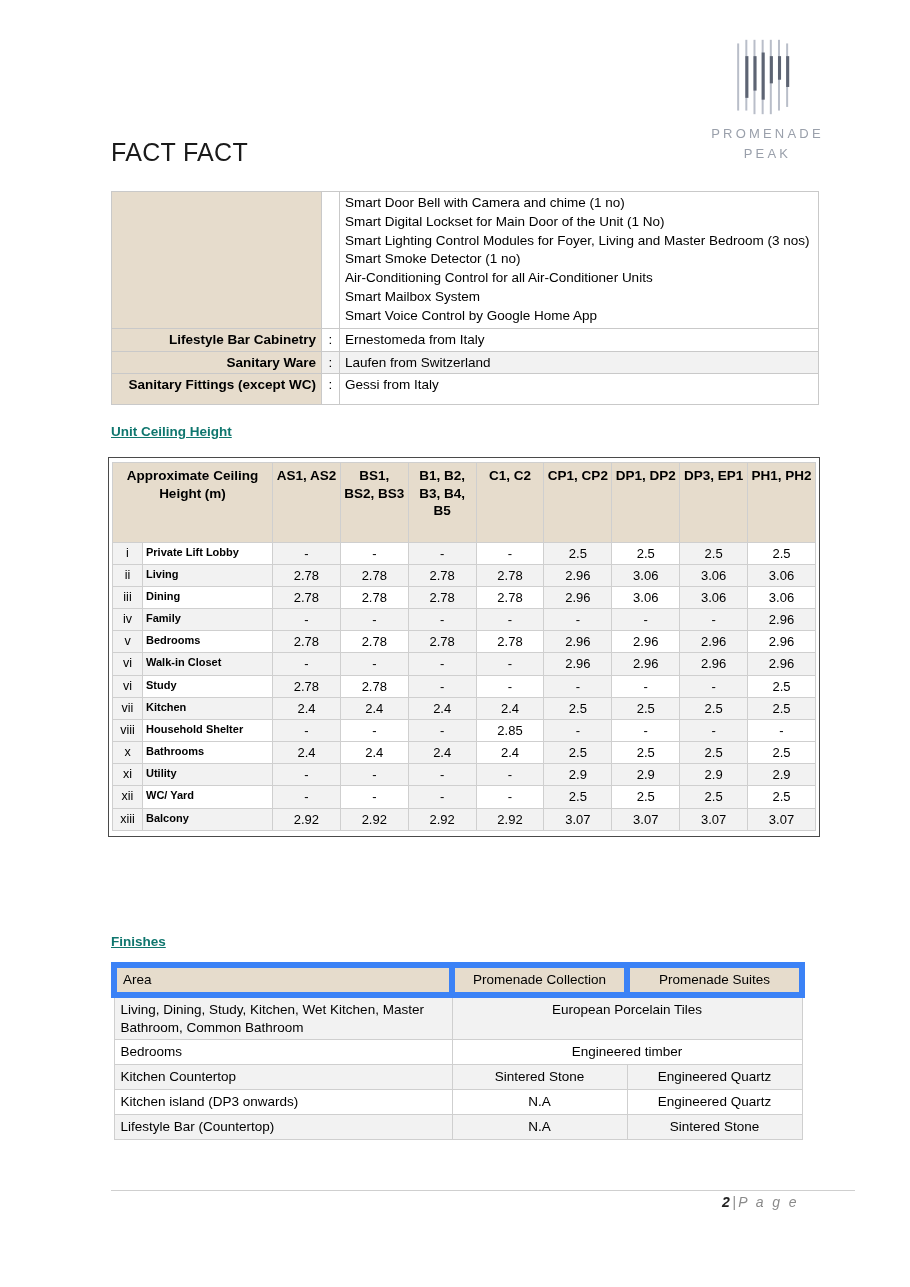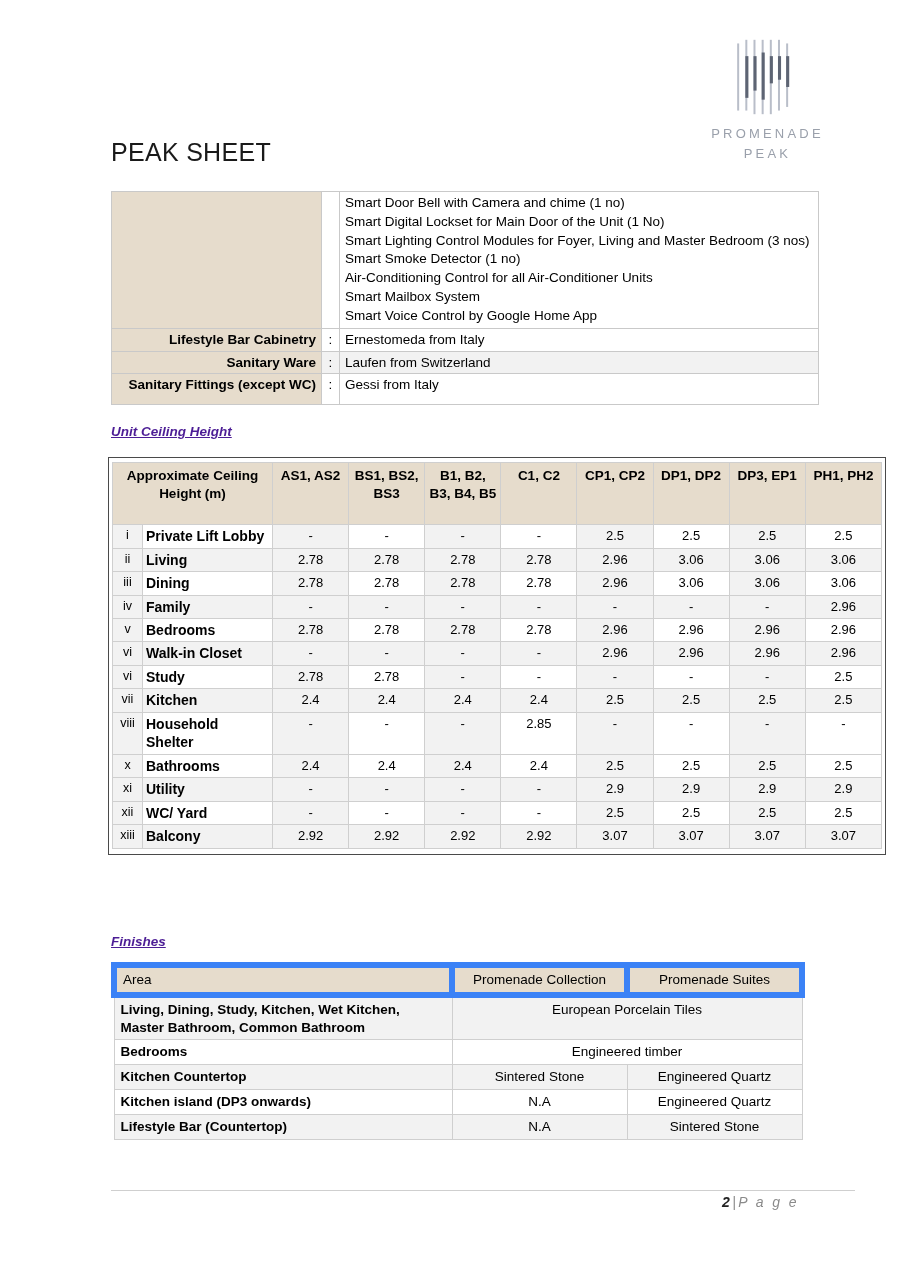--- a/index.html
+++ b/index.html
@@ -256,7 +256,7 @@
   <div class="logo-word2">PEAK</div>
 </div>
 
-<div class="page-title">PEAK SHEET</div>
+<div class="page-title">FACT FACT</div>
 
 <table class="t-spec">
   <colgroup>

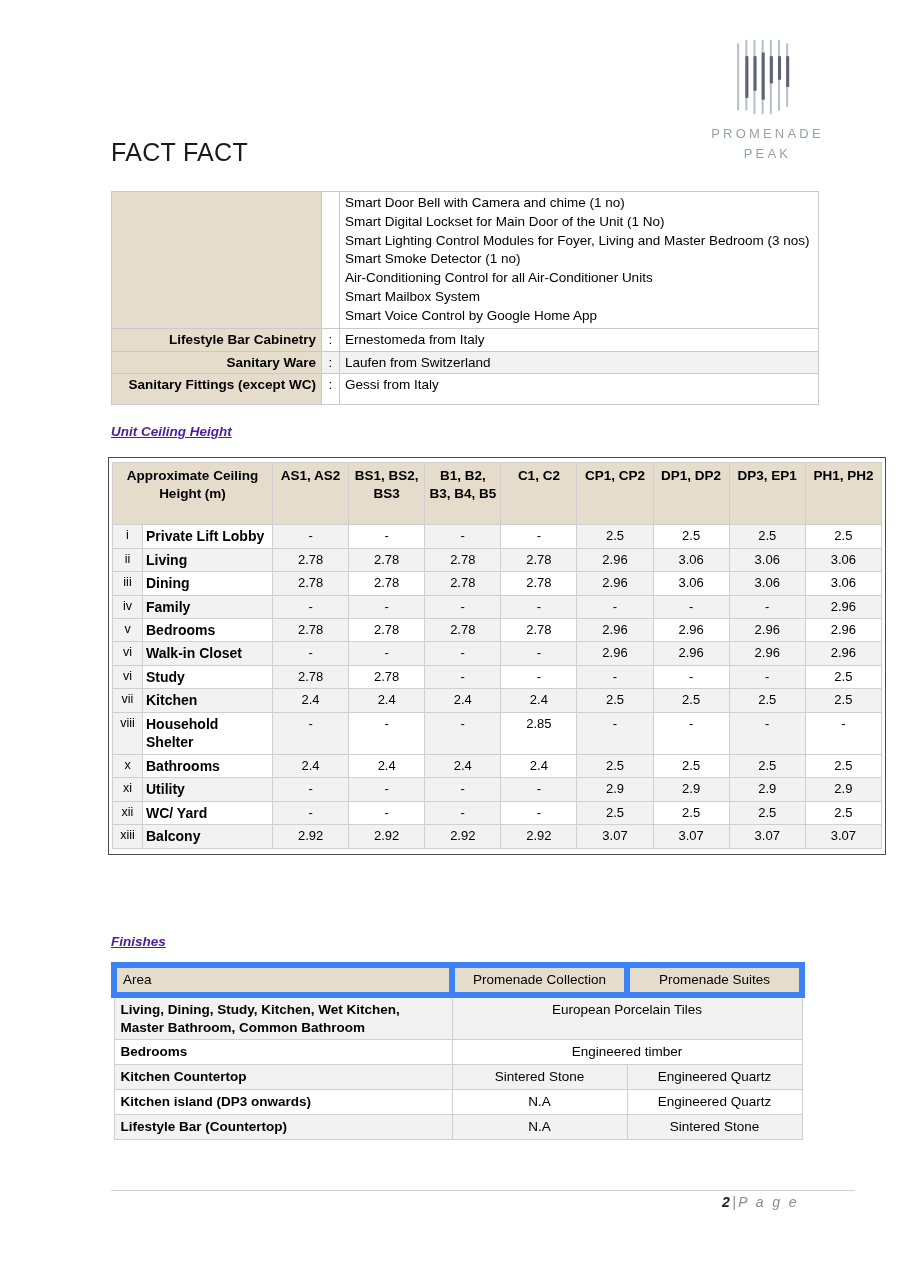--- a/index.html
+++ b/index.html
@@ -113,8 +113,7 @@
     font-size: 13.5px;
     font-weight: bold;
     text-decoration: underline;
-    color: #4c1d95;
-    font-style: italic;
+    color: #0f766e;
   }
   #head-ceiling { top: 424px; }
   #head-finishes { top: 934px; }

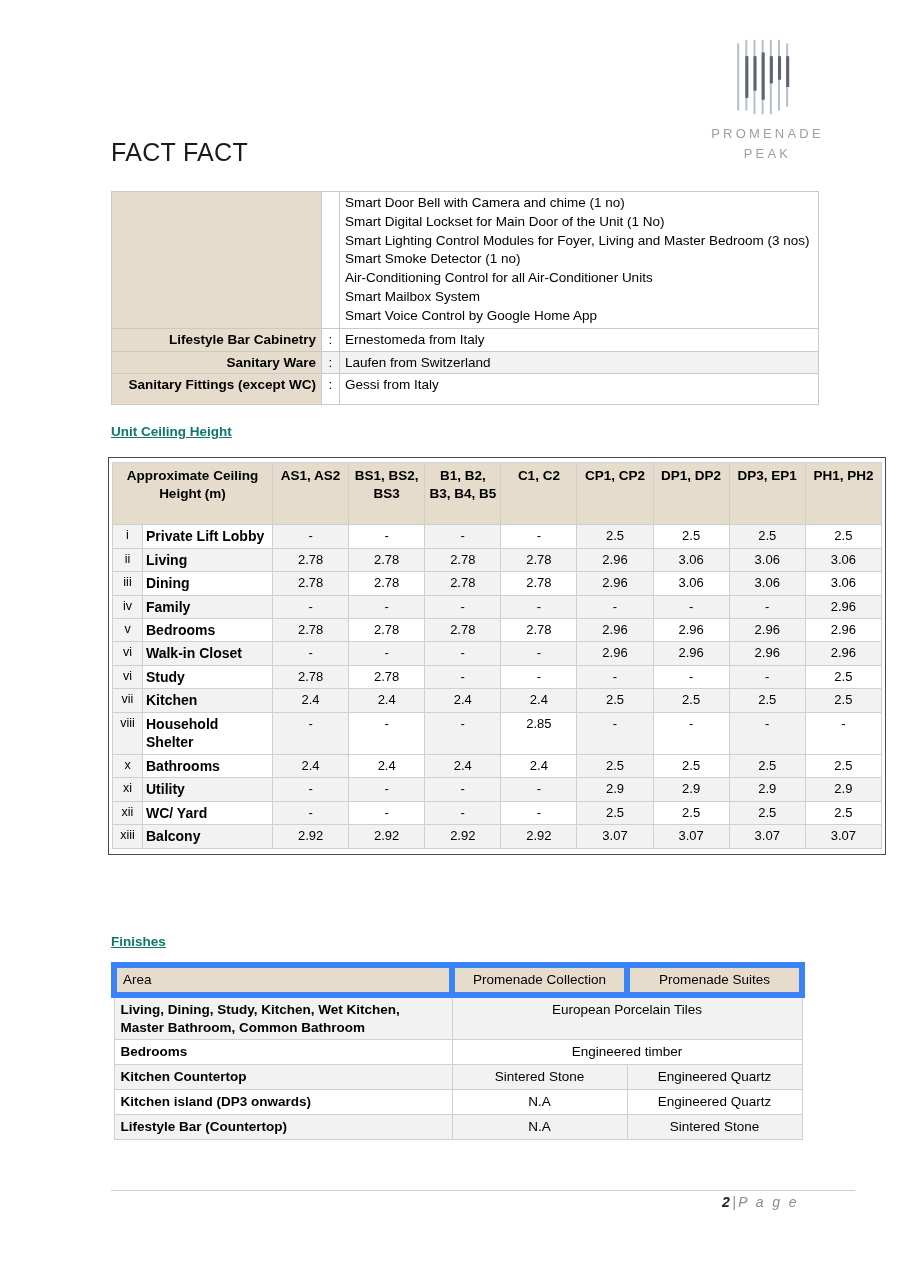--- a/index.html
+++ b/index.html
@@ -123,7 +123,7 @@
     position: absolute;
     left: 108px;
     top: 457px;
-    width: 778px;
+    width: 712px;
     border: 1.5px solid #4a4a4a;
     background: #fff;
     padding: 4px 3px 5px 3px;

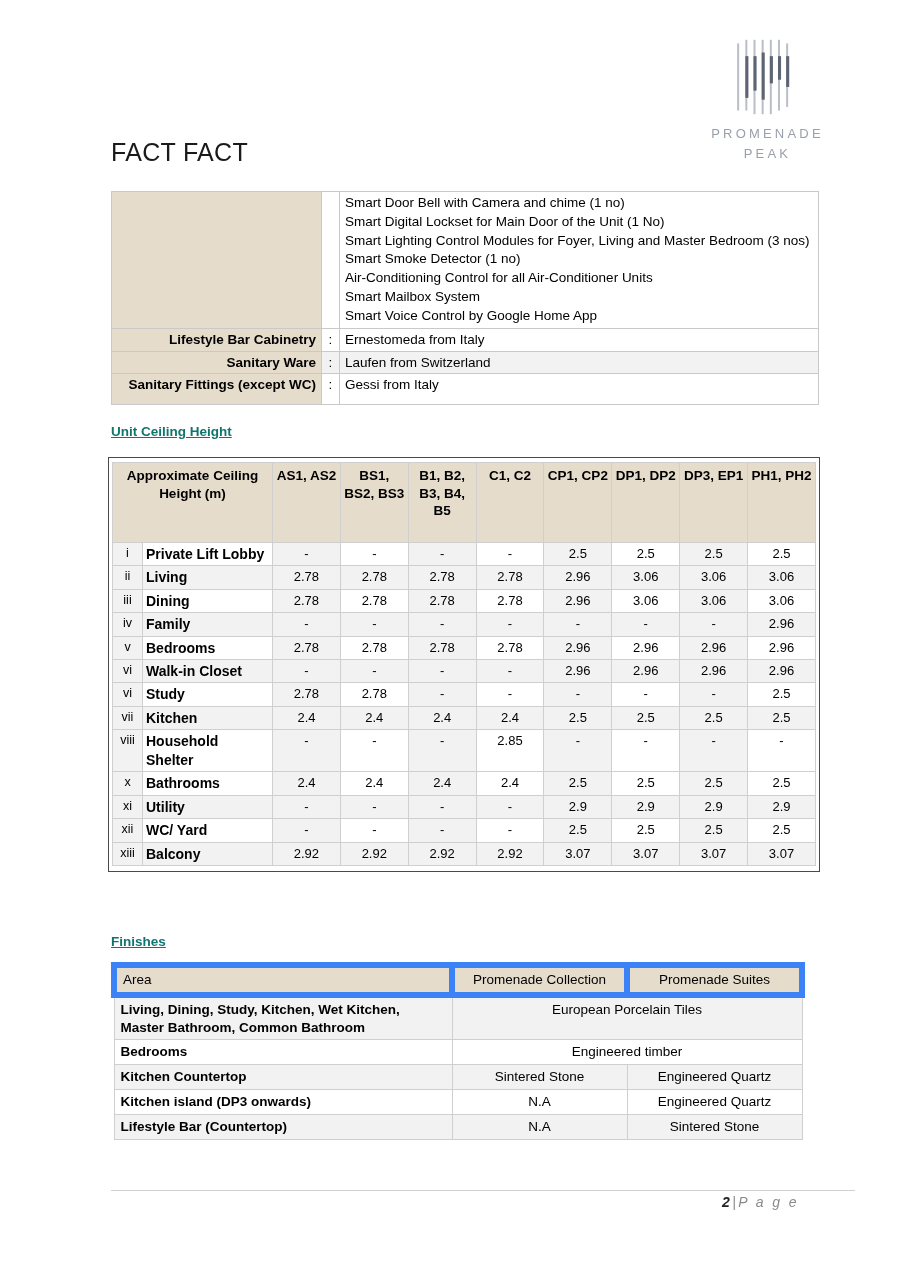--- a/index.html
+++ b/index.html
@@ -159,7 +159,7 @@
   .t-ceil td.rl {
     text-align: left;
     font-weight: bold;
-    font-size: 14px;
+    font-size: 11px;
   }
   .t-ceil col.c-rn   { width: 30px; }
   .t-ceil col.c-rl   { width: 130px; }

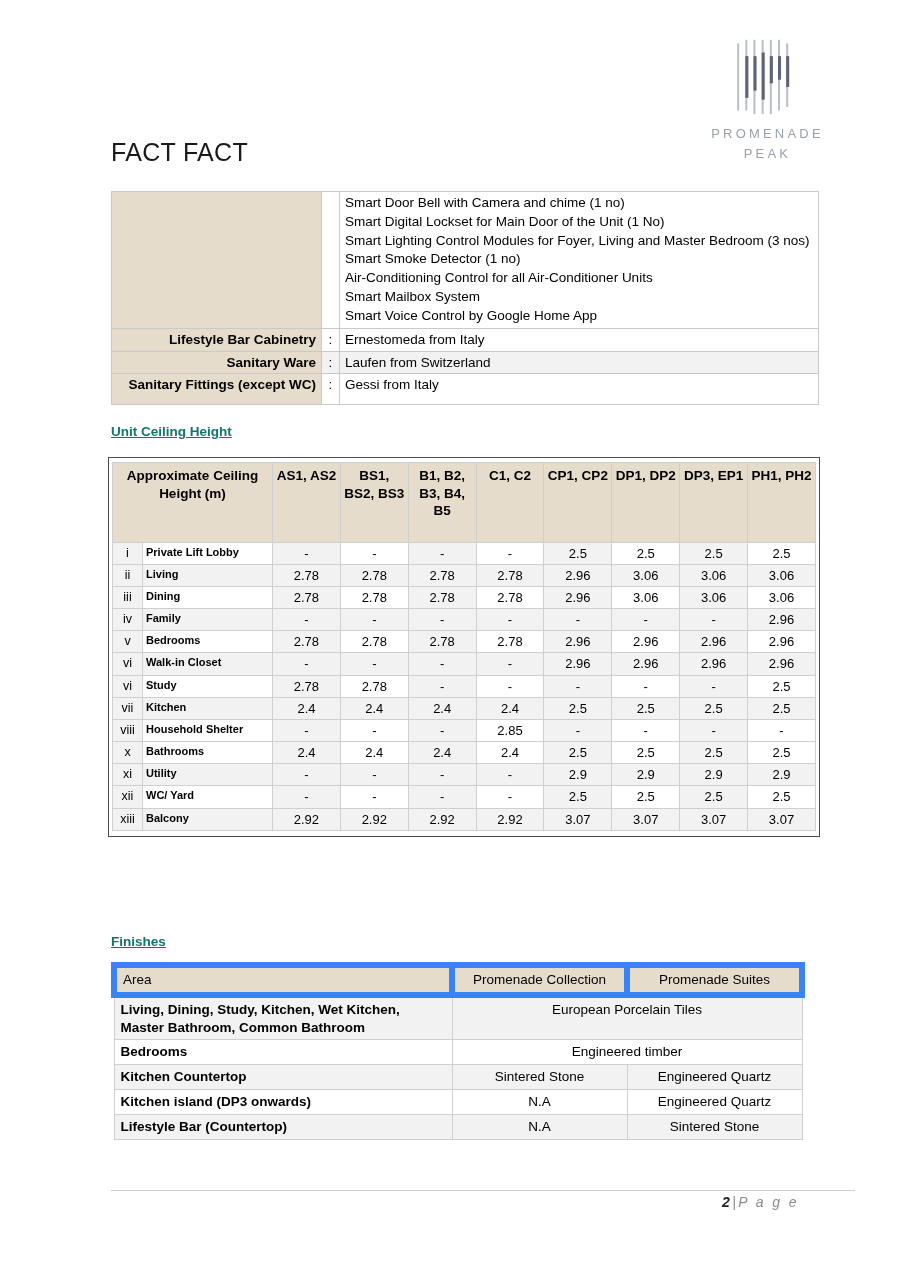--- a/index.html
+++ b/index.html
@@ -195,7 +195,7 @@
     border: 1px solid #cfcfcf;
   }
   .t-fin td.area {
-    font-weight: bold;
+    font-weight: normal;
     text-align: left;
   }
   .t-fin td.val {

